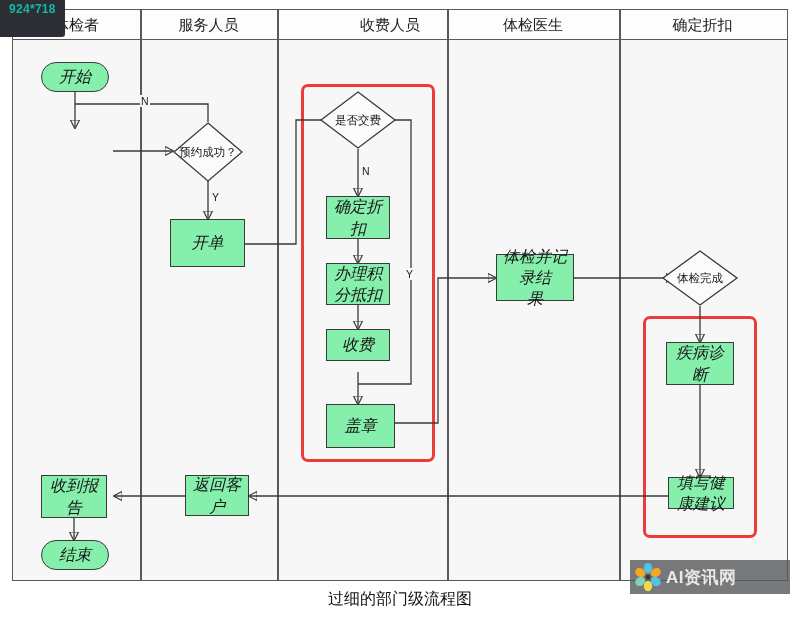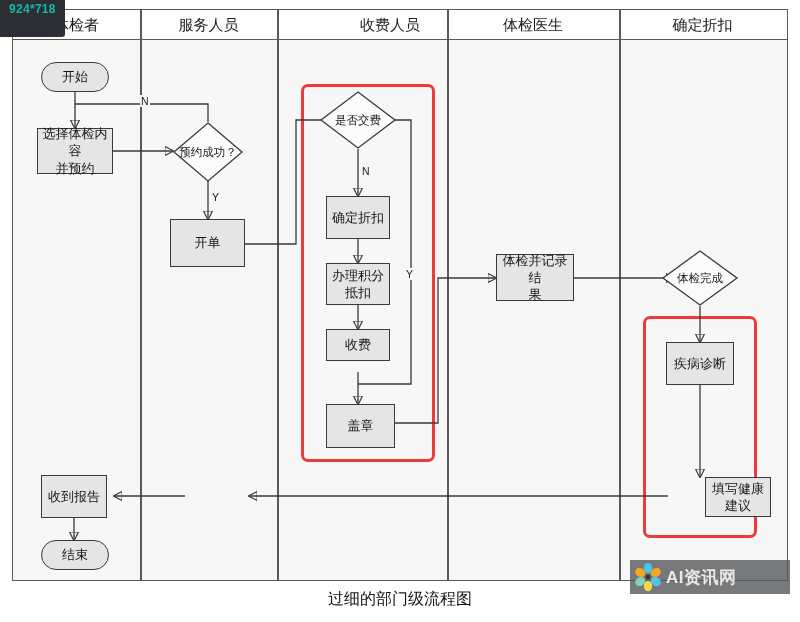--- a/index.html
+++ b/index.html
@@ -80,11 +80,12 @@
     align-items: center;
     justify-content: center;
     text-align: center;
-    font-size: 13px;
+    font-size: 16px;
     color: #171717;
     line-height: 1.32;
-    background: #e5e5e5;
+    background: #86efac;
     z-index: 12;
+    font-style: italic;
   }
   .node.process {
     border: 1.3px solid #3a3a3a;

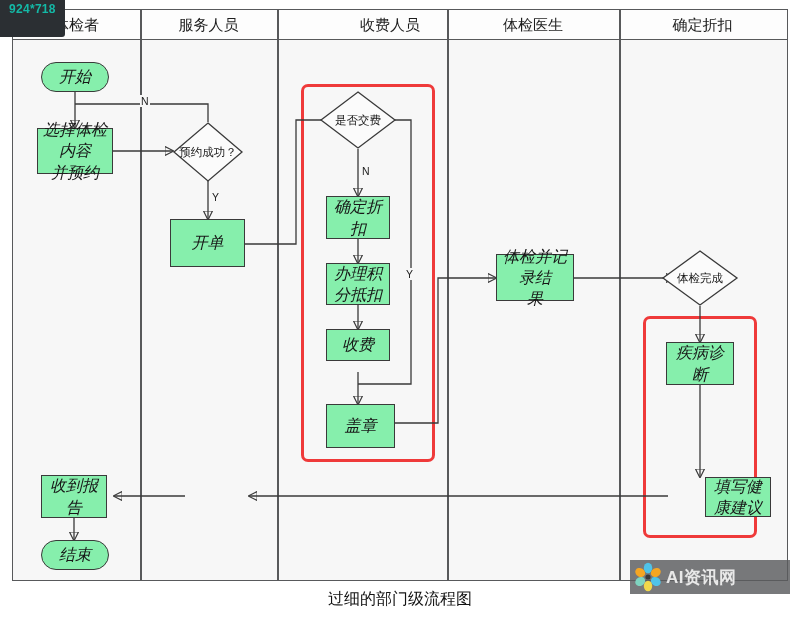--- a/index.html
+++ b/index.html
@@ -271,10 +271,6 @@
       <span class="node-text">开始</span>
     </div>
 
-    <div class="node process" style="left:24px;top:118px;width:76px;height:46px;">
-      <span class="node-text">选择体检内容
-并预约</span>
-    </div>
 
     <div class="decision" style="left:160px;top:112px;width:70px;height:60px;">
       <svg width="70" height="60">

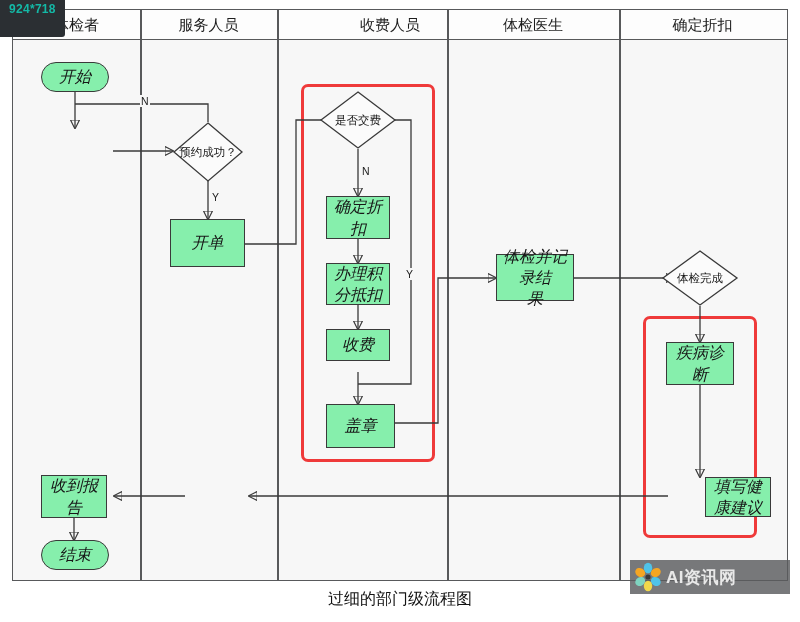--- a/index.html
+++ b/index.html
@@ -326,6 +326,9 @@
       <span class="node-text">填写健康建议</span>
     </div>
 
+    <div class="node process" style="left:172px;top:465px;width:64px;height:41px;">
+      <span class="node-text">返回客户</span>
+    </div>
 
     <div class="node process" style="left:28px;top:465px;width:66px;height:43px;">
       <span class="node-text">收到报告</span>

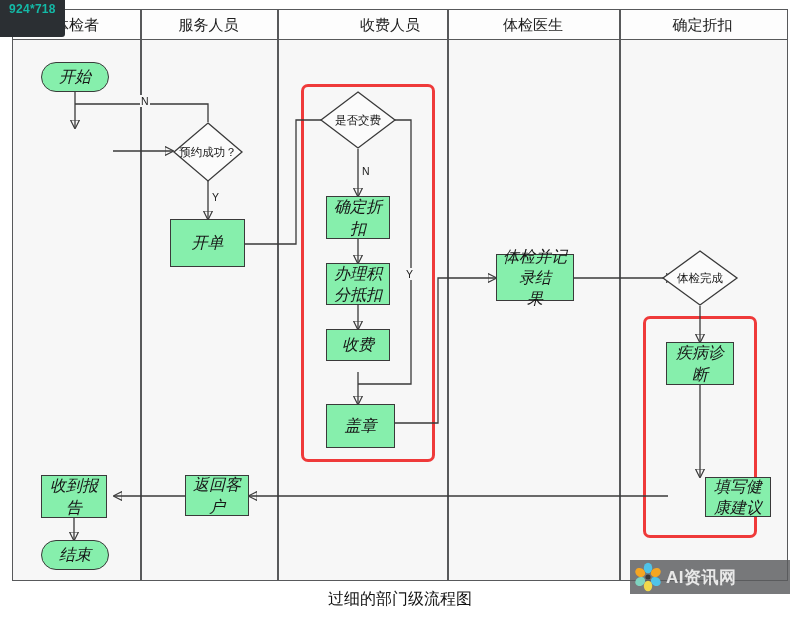--- a/index.html
+++ b/index.html
@@ -322,7 +322,7 @@
       <span class="node-text">疾病诊断</span>
     </div>
 
-    <div class="node process" style="left:692px;top:467px;width:66px;height:40px;">
+    <div class="node process" style="left:655px;top:467px;width:66px;height:32px;">
       <span class="node-text">填写健康建议</span>
     </div>
 

